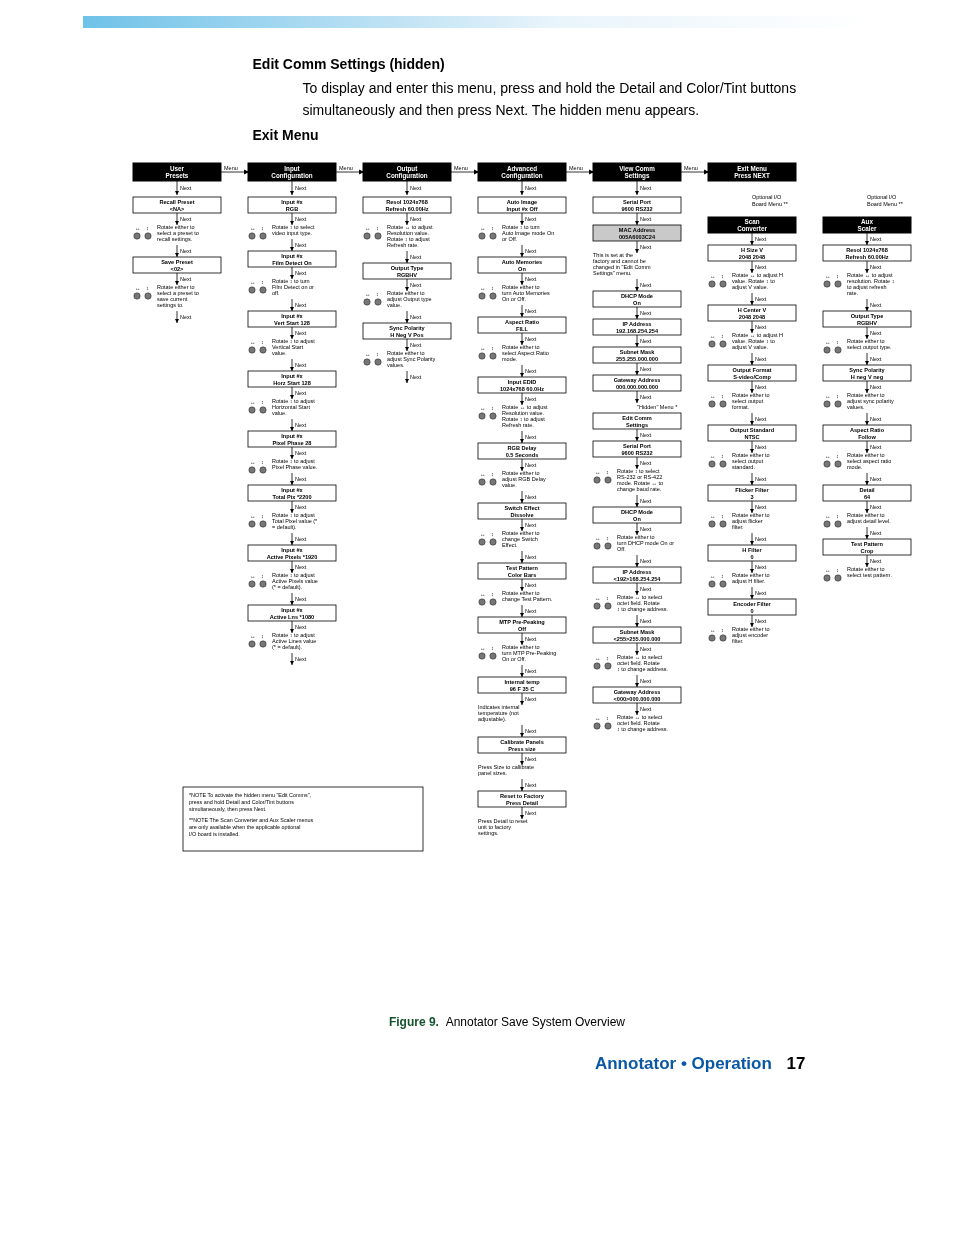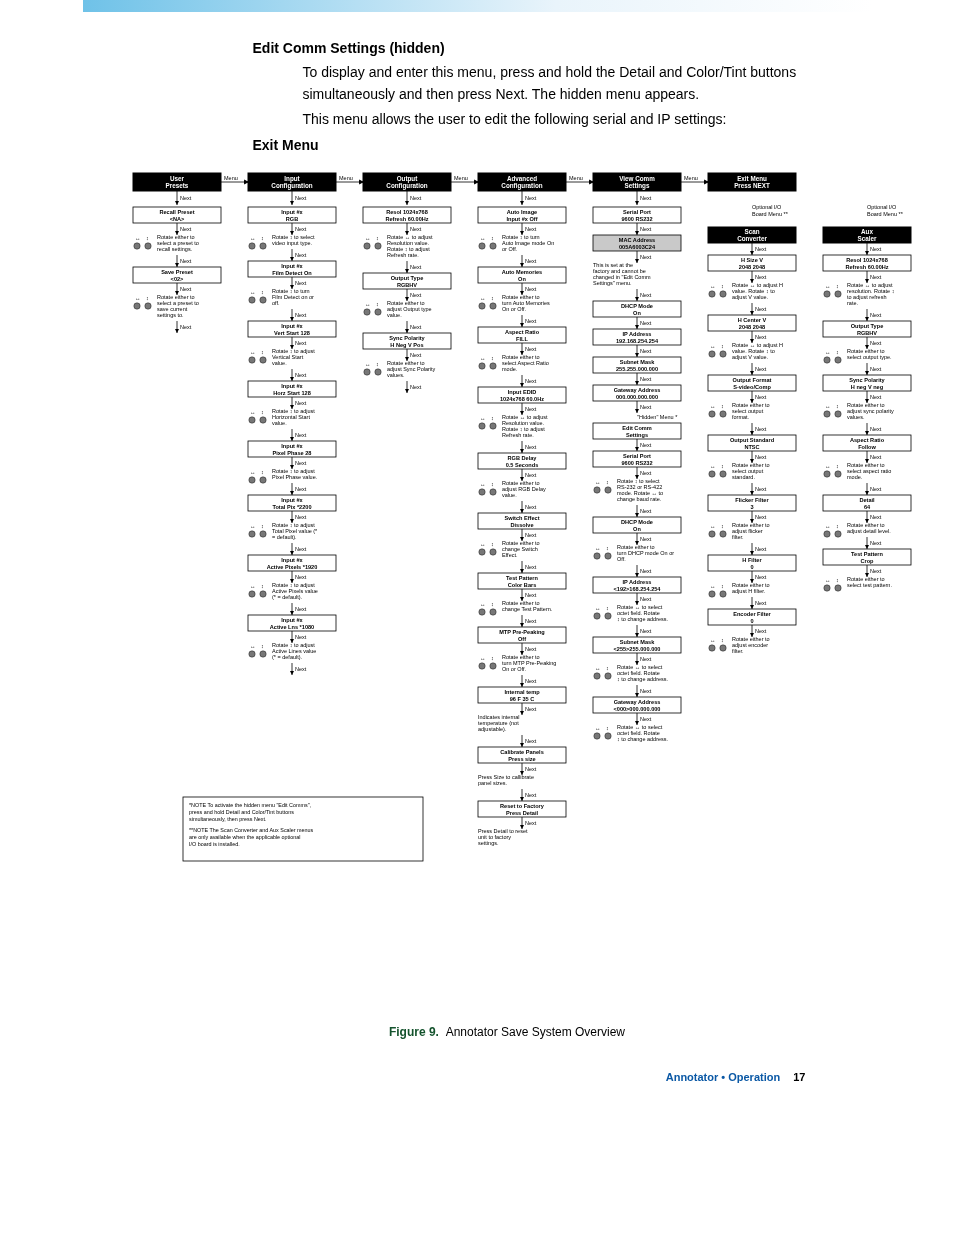--- a/index.html
+++ b/index.html
@@ -3,7 +3,7 @@
 <meta charset="utf-8">
 <style>
   body { margin:0; font-family: Arial, Helvetica, sans-serif; background:#fff; color:#000; }
-  .page { width:789px; margin:0 auto; padding:40px 60px 30px 60px; box-sizing:border-box; position:relative;}
+  .page { width:789px; margin:0 auto; padding:56px 60px 30px 60px; box-sizing:border-box; position:relative;}
   .topbar { height:12px; background:linear-gradient(to right,#6fc2e8,#e9f4fb 60%,#fff); margin:-40px -60px 28px -60px;}
   h2.section { font-size:14px; font-weight:bold; margin:6px 0 6px 110px;}
   p.body { font-size:14px; line-height:1.55; margin:4px 0 4px 160px; max-width:640px;}

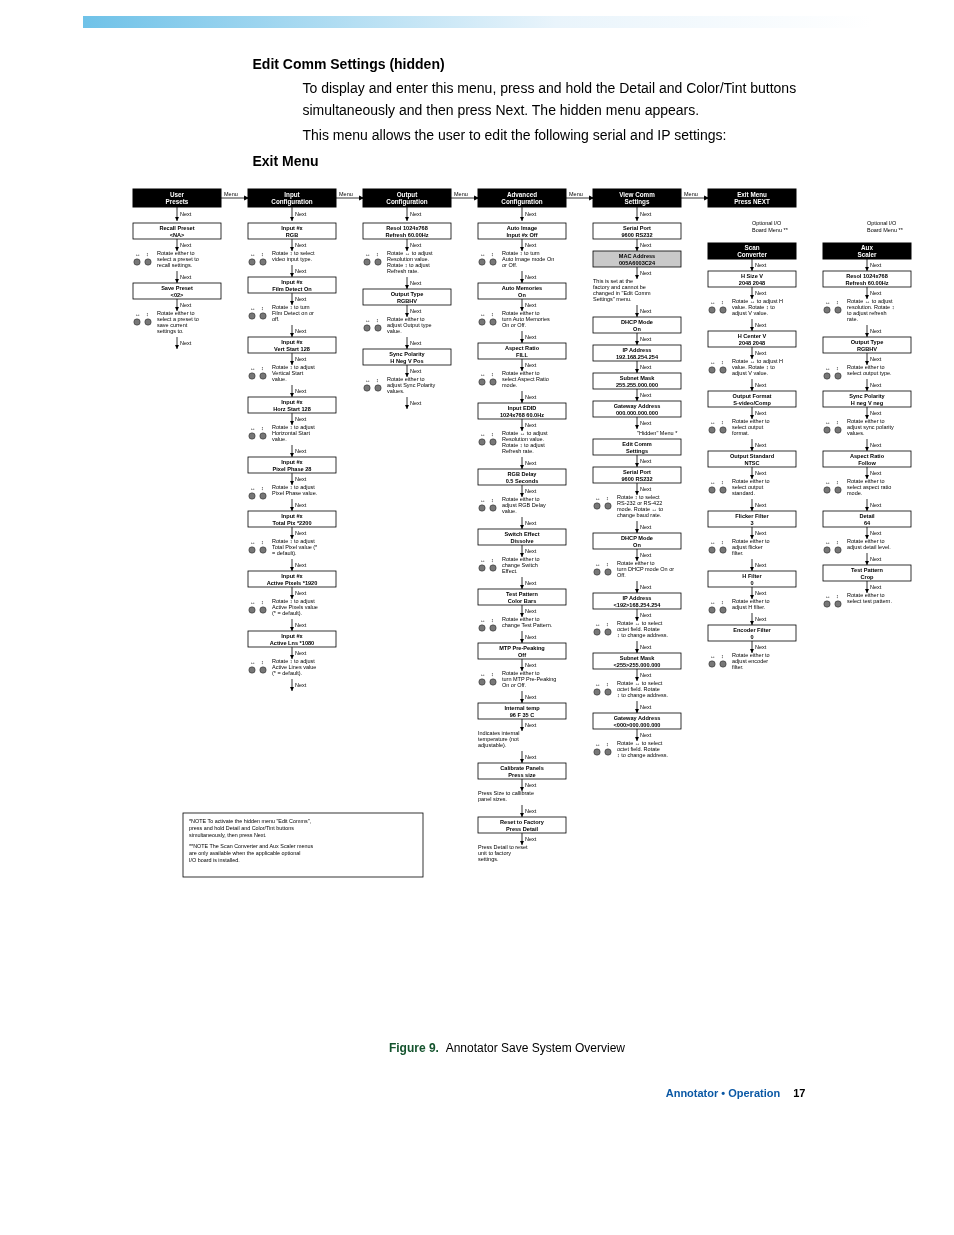--- a/index.html
+++ b/index.html
@@ -32,7 +32,6 @@
 
   <h2 class="section">Edit Comm Settings (hidden)</h2>
   <p class="body">To display and enter this menu, press and hold the Detail and Color/Tint buttons simultaneously and then press Next. The hidden menu appears.</p>
-  <p class="body">This menu allows the user to edit the following serial and IP settings:</p>
 
   <h2 class="section">Exit Menu</h2>
 

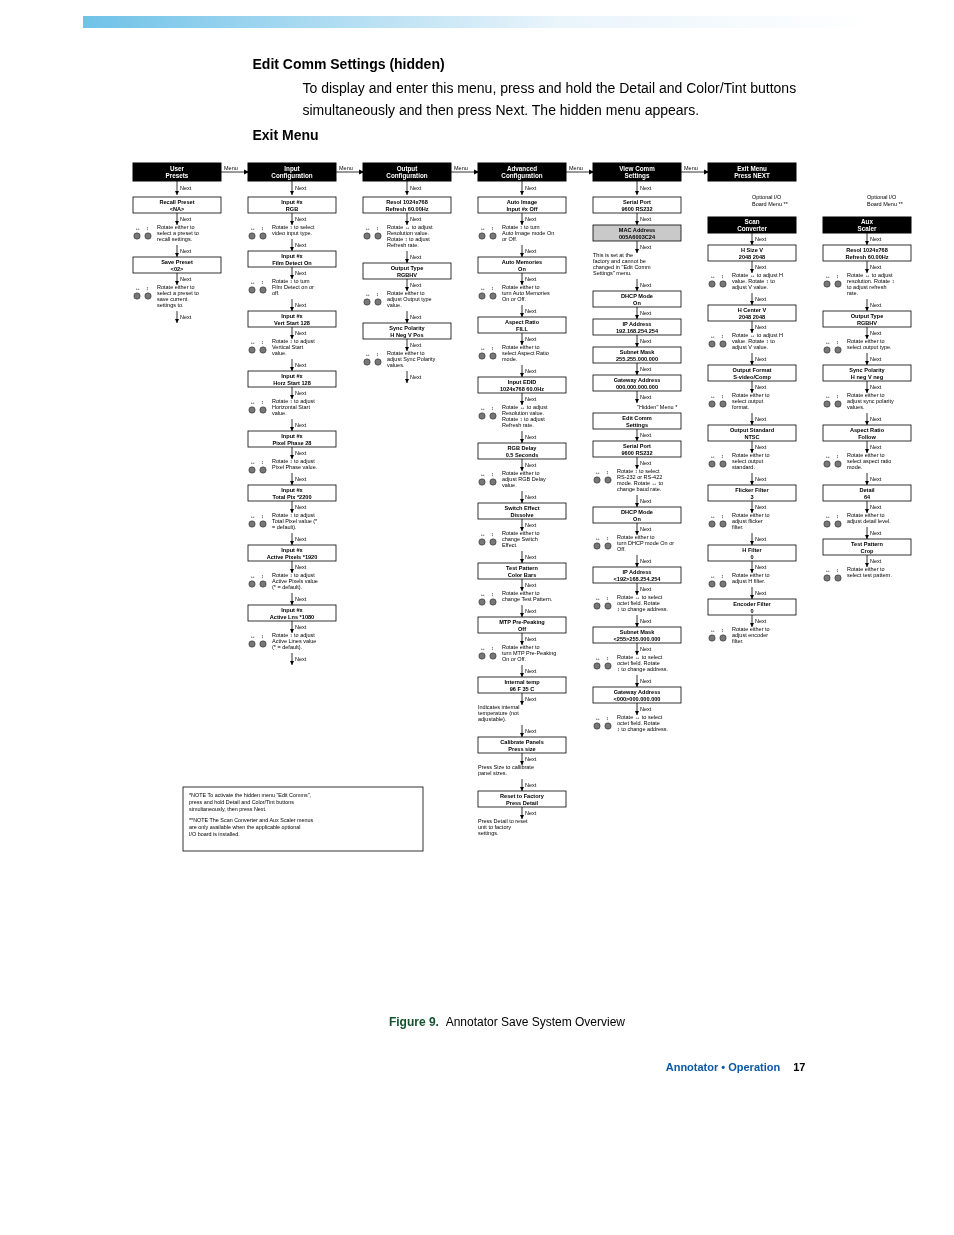--- a/index.html
+++ b/index.html
@@ -16,7 +16,7 @@
   .lbl { fill:#000; font-size:5.5px; text-anchor:start;}
   .nexttxt { fill:#000; font-size:5.5px; text-anchor:start;}
   .menusm { fill:#000; font-size:5.5px; text-anchor:start;}
-  .footer { text-align:right; font-size:11px; color:#0a58a5; font-weight:bold; margin-top:32px; padding-right:6px;}
+  .footer { text-align:right; font-size:17px; color:#0a58a5; font-weight:bold; margin-top:25px; padding-right:6px;}
   .footer .pg { color:#000; margin-left:10px;}
   .figcap { text-align:center; font-size:12px; margin-top:18px; margin-left:60px;}
   .figcap b { color:#14532d;}

